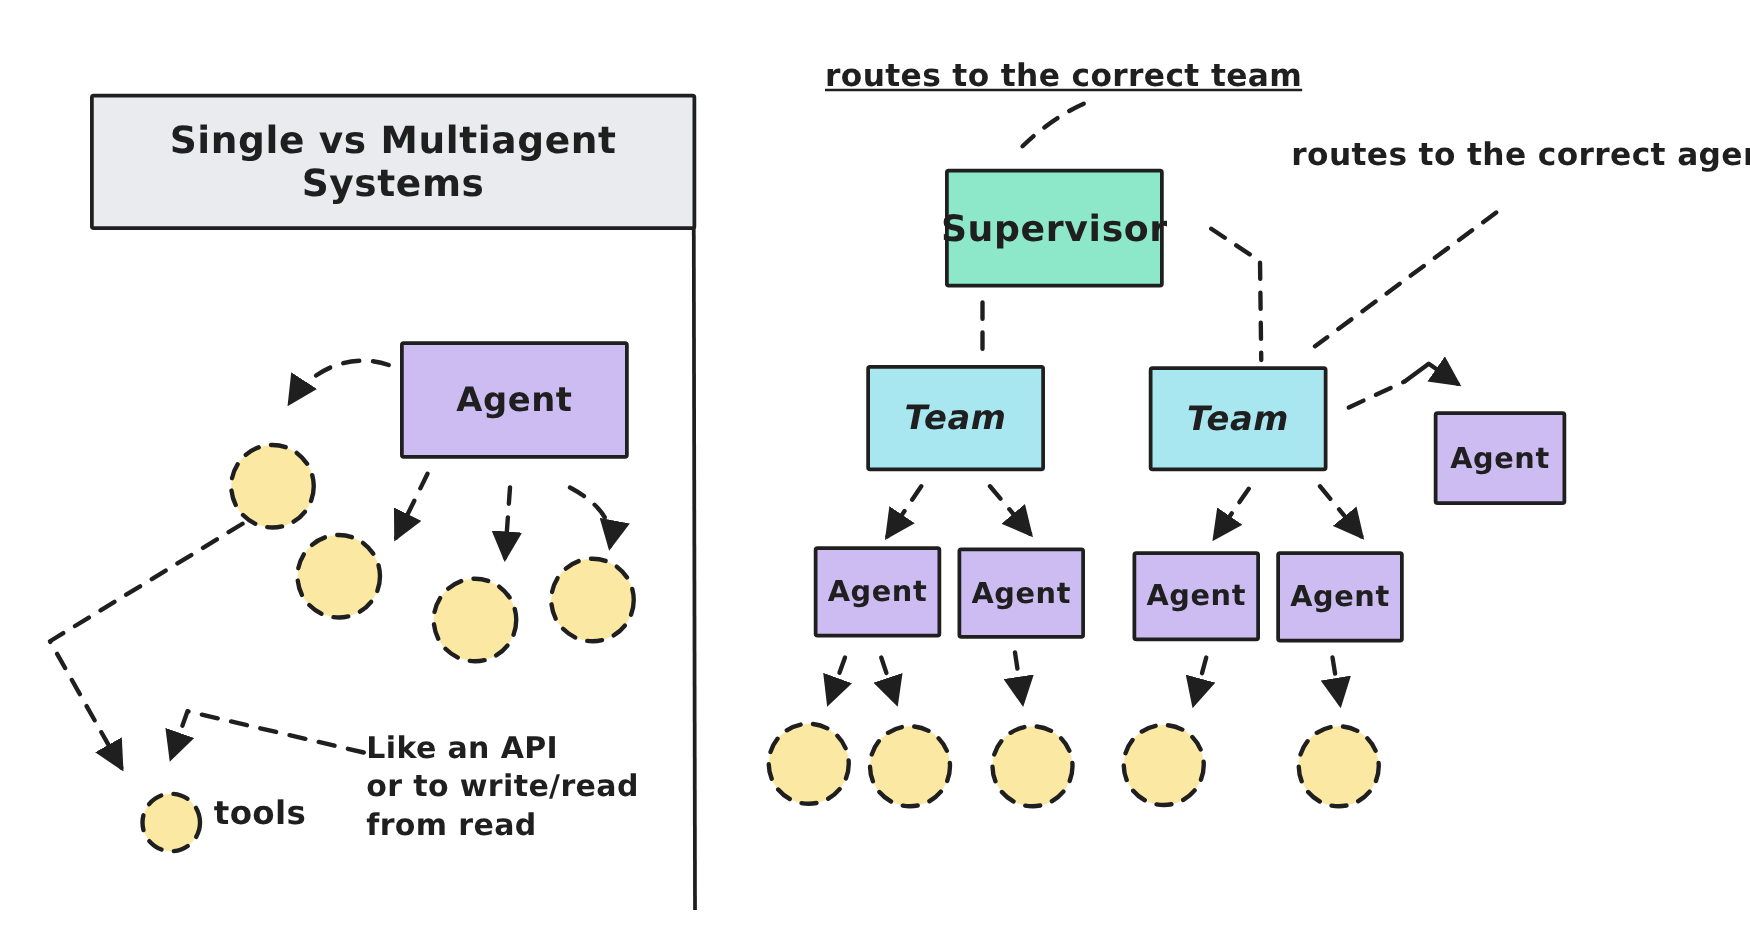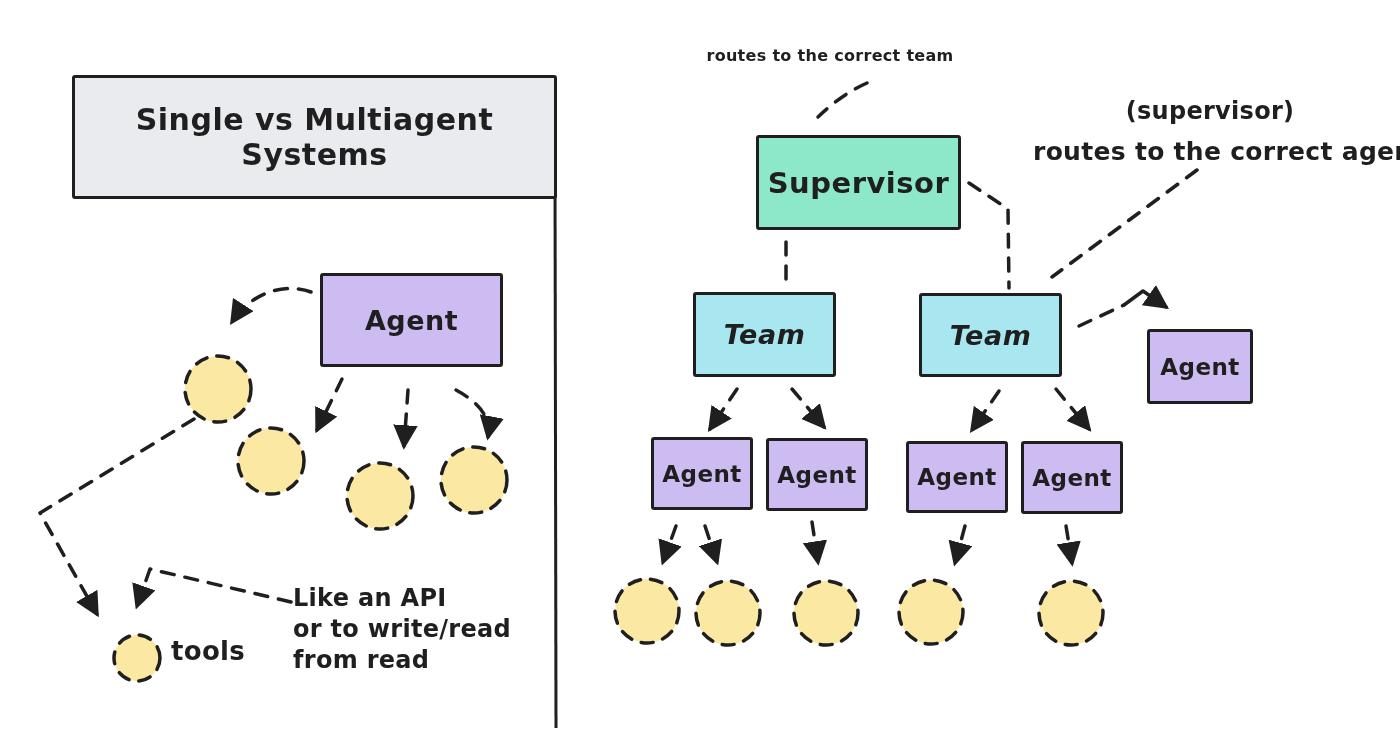--- a/index.html
+++ b/index.html
@@ -94,7 +94,7 @@
     <div>from read</div>
   </div>
 
-  <div class="annot" style="left:660px;top:46px;width:340px;text-align:center;font-size:16px;">routes to the correct team</div>
+  <div class="annot" style="left:660px;top:46px;width:340px;text-align:center;font-size:25px;text-decoration:underline;">routes to the correct team</div>
 
   <div class="annot" style="left:1033px;top:97px;width:354px;text-align:center;font-size:25px;">
     <div style="font-size:24px;">(supervisor)</div>

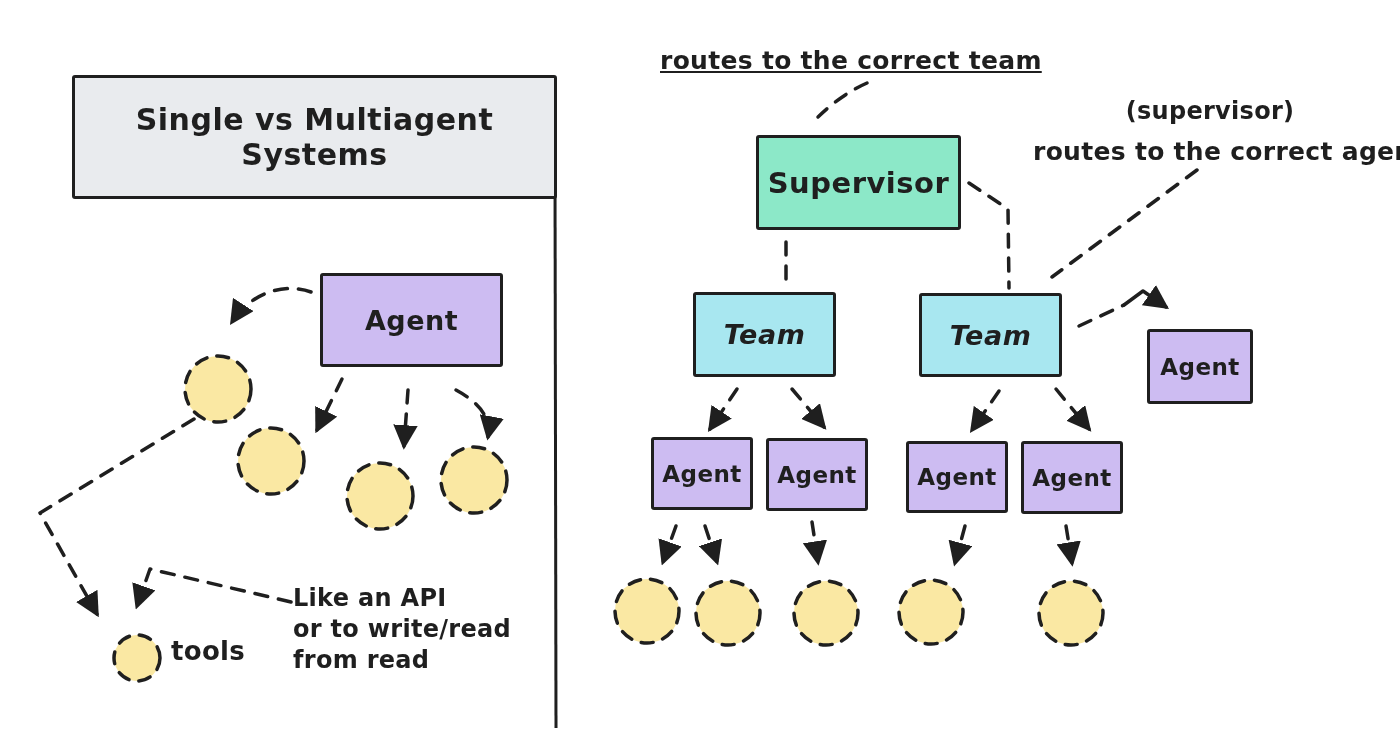--- a/index.html
+++ b/index.html
@@ -78,7 +78,7 @@
     <path class="shaft dash" marker-end="url(#ah)" d="M1066,526 L1072,563"></path>
   </svg>
 
-  <div class="node graybox" style="left:72px;top:75px;width:485px;height:124px;font-size:30px;">
+  <div class="node graybox" style="left:72px;top:75px;width:485px;height:109px;font-size:30px;">
     <span>Single vs Multiagent Systems</span>
   </div>
 

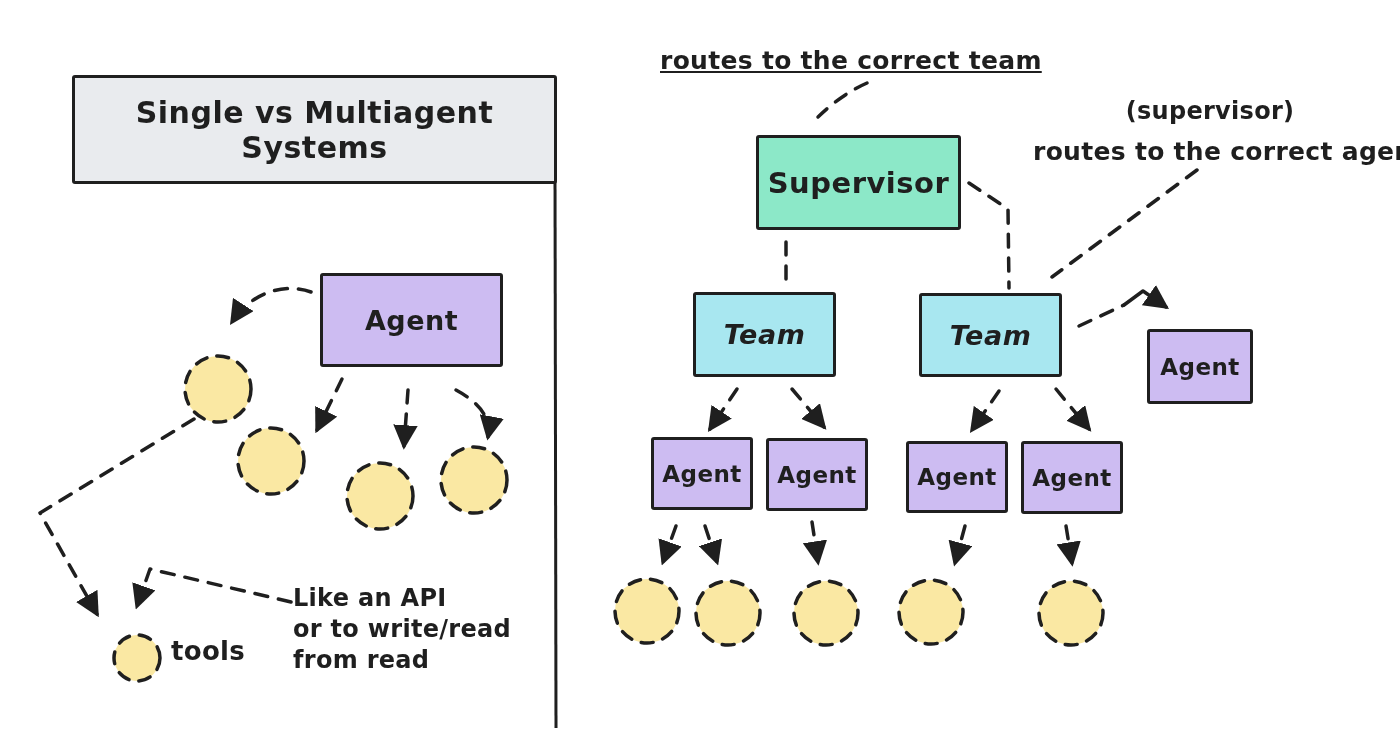--- a/index.html
+++ b/index.html
@@ -97,7 +97,6 @@
   <div class="annot" style="left:660px;top:46px;width:340px;text-align:center;font-size:25px;text-decoration:underline;">routes to the correct team</div>
 
   <div class="annot" style="left:1033px;top:97px;width:354px;text-align:center;font-size:25px;">
-    <div style="font-size:24px;">(supervisor)</div>
     <div style="margin-top:12px;">routes to the correct agent</div>
   </div>
 

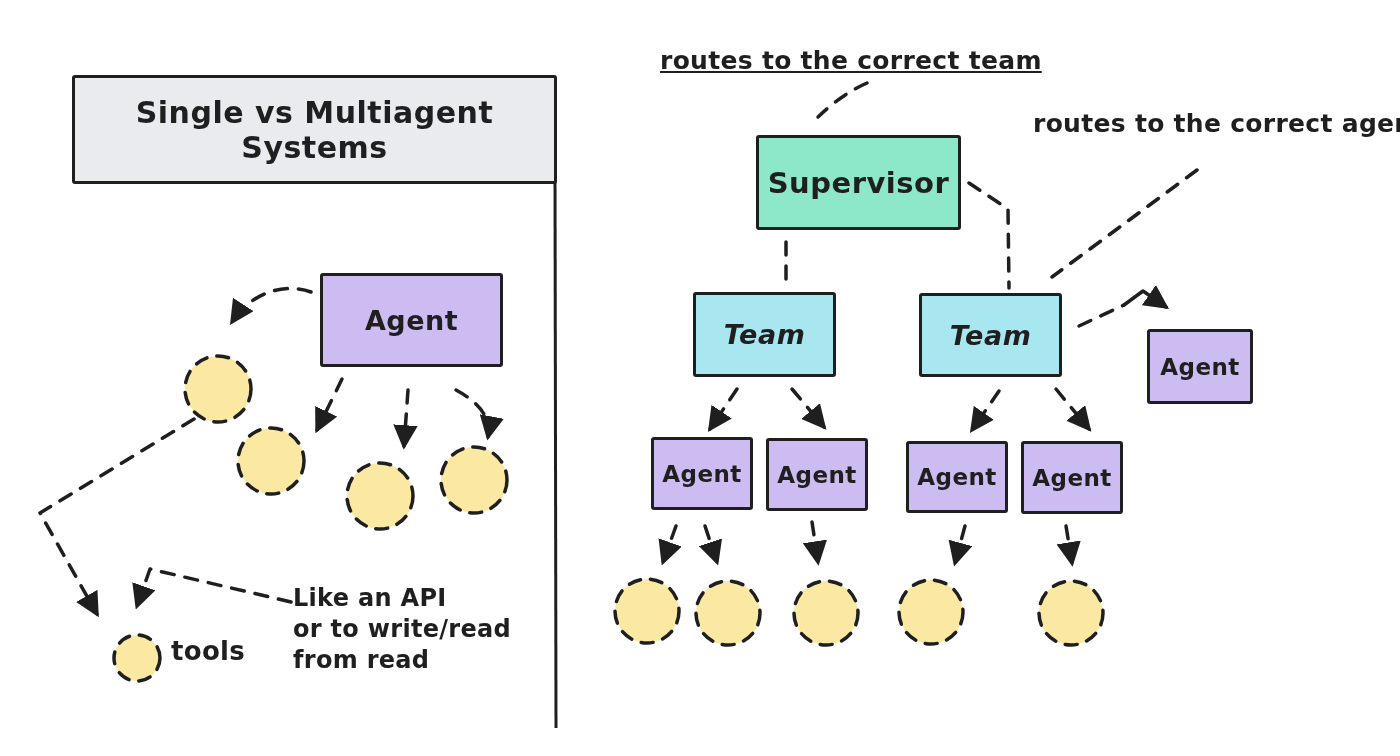--- a/index.html
+++ b/index.html
@@ -100,7 +100,7 @@
     <div style="margin-top:12px;">routes to the correct agent</div>
   </div>
 
-  <div class="node green" style="left:756px;top:135px;width:205px;height:95px;font-size:29px;">
+  <div class="node green" style="left:756px;top:135px;width:175px;height:95px;font-size:29px;">
     <span>Supervisor</span>
   </div>
 

